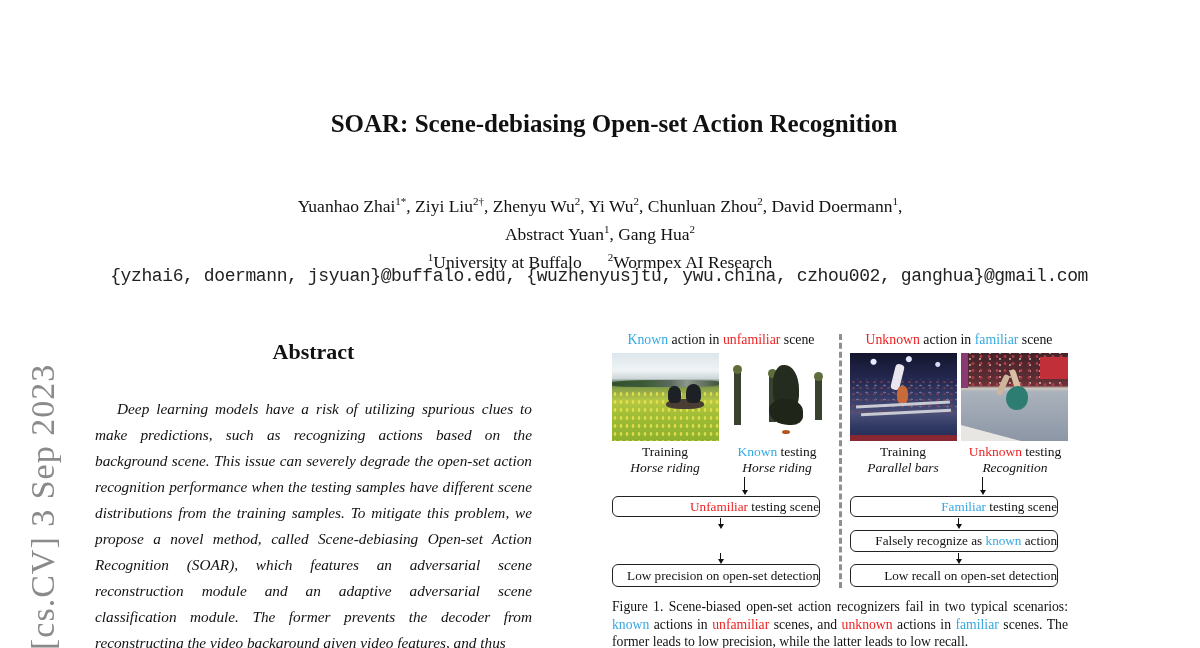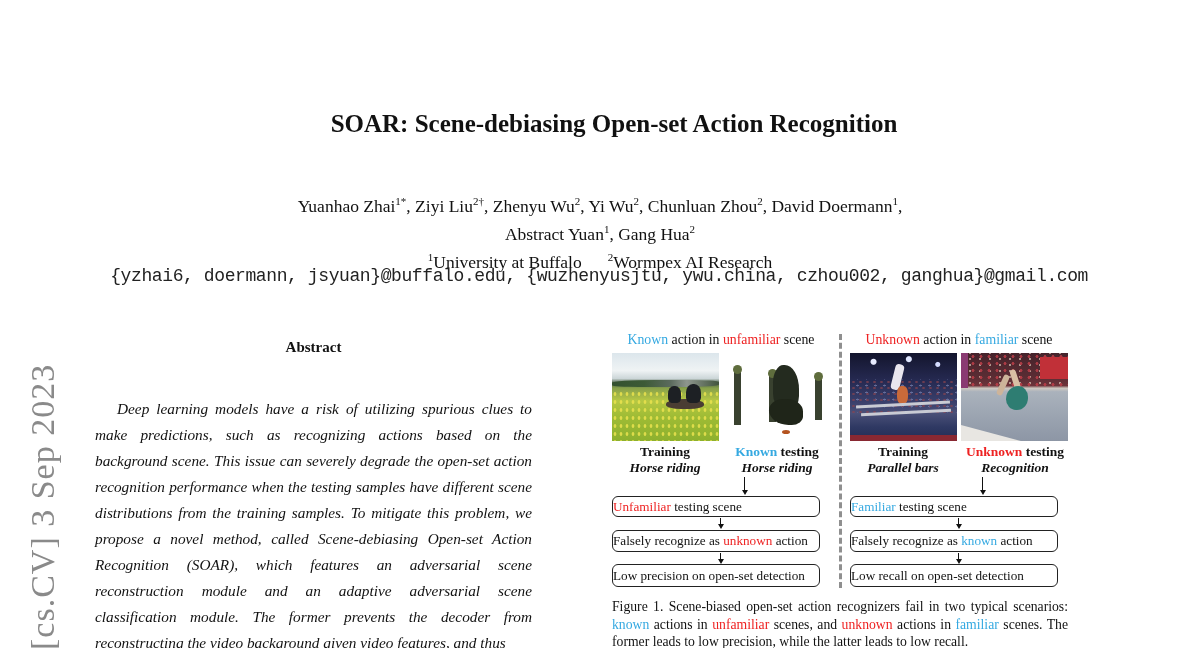--- a/index.html
+++ b/index.html
@@ -39,7 +39,7 @@
   .abstract-col{position:absolute;left:95px;top:330px;width:437px;height:318px;}
   .abstract-head{
     position:absolute;top:9px;left:0;width:100%;text-align:center;
-    font-size:15px;font-weight:bold;
+    font-size:22px;font-weight:bold;
   }
   .abstract-body{
     position:absolute;top:66px;left:0;width:437px;

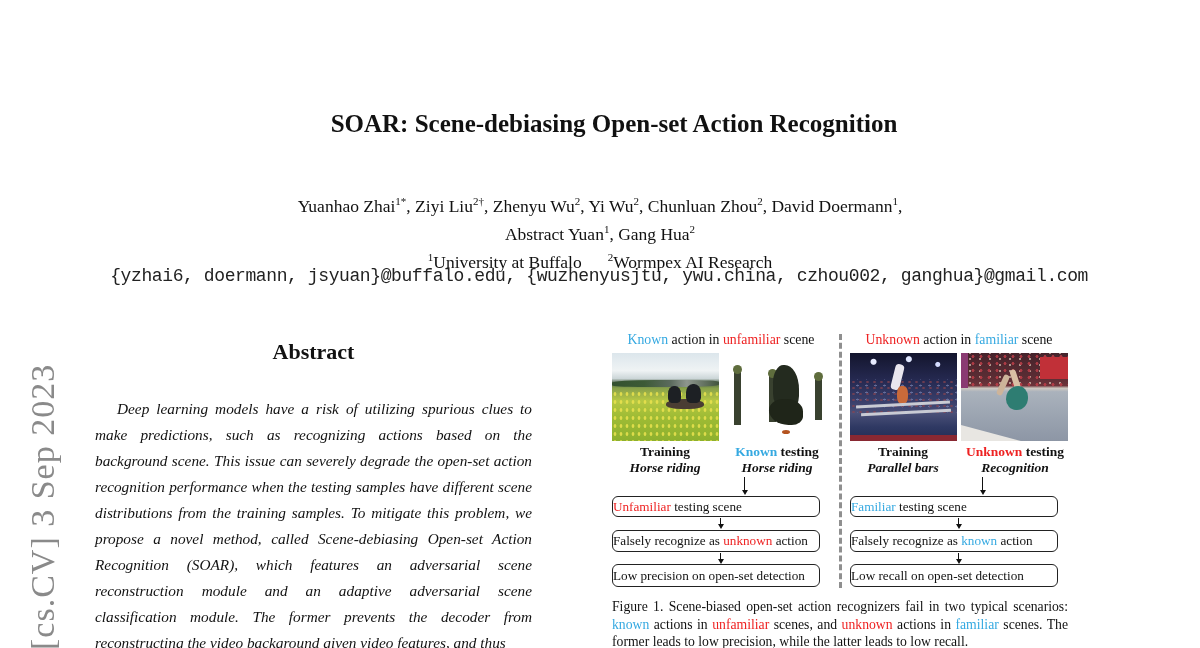--- a/index.html
+++ b/index.html
@@ -62,7 +62,7 @@
   }
   .thumbs{position:absolute;top:23px;left:0;display:flex;gap:4px;}
   .thumb{width:107px;height:88px;position:relative;overflow:hidden;}
-  .img-labels{position:absolute;top:114px;left:0;width:218px;display:flex;gap:6px;font-weight:bold;}
+  .img-labels{position:absolute;top:114px;left:0;width:218px;display:flex;gap:6px;}
   .img-label{width:107px;text-align:center;font-size:13.5px;line-height:16px;}
   .img-label .l2{font-style:italic;}
 

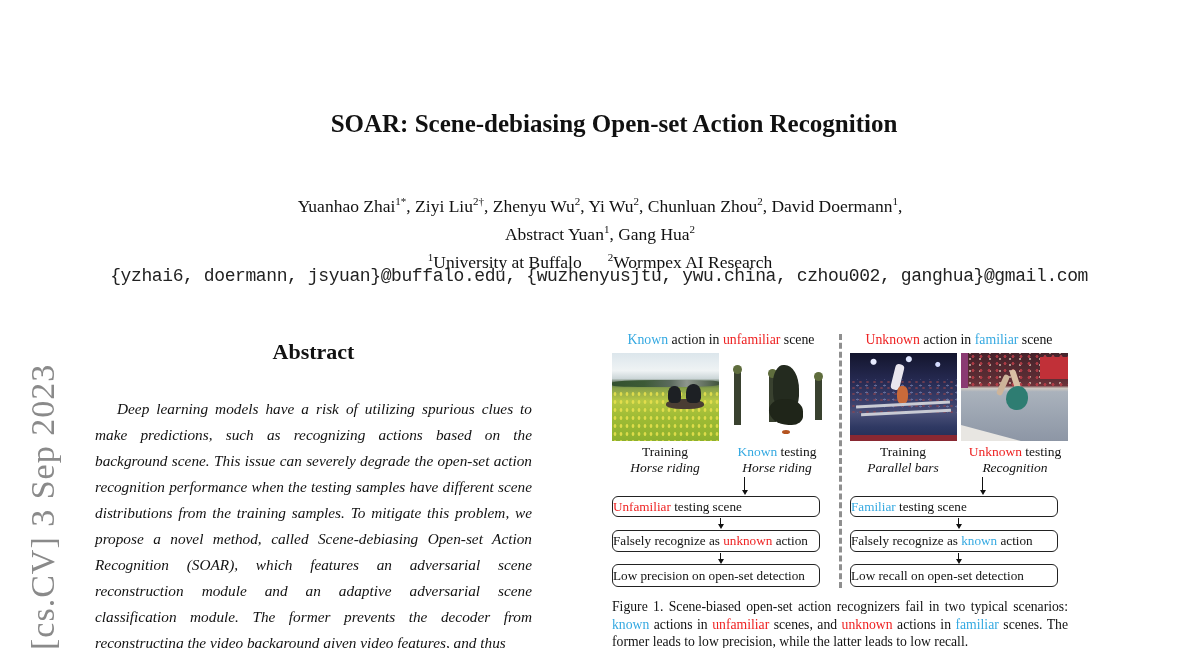--- a/index.html
+++ b/index.html
@@ -69,7 +69,7 @@
   .flowbox{
     position:absolute;left:0;width:208px;box-sizing:border-box;
     border:1.3px solid #222;border-radius:6px;
-    display:flex;align-items:center;justify-content:flex-start;
+    display:flex;align-items:center;justify-content:flex-end;
     font-size:13.2px;white-space:nowrap;background:#fff;
   }
   .box1{top:166px;height:21px;}

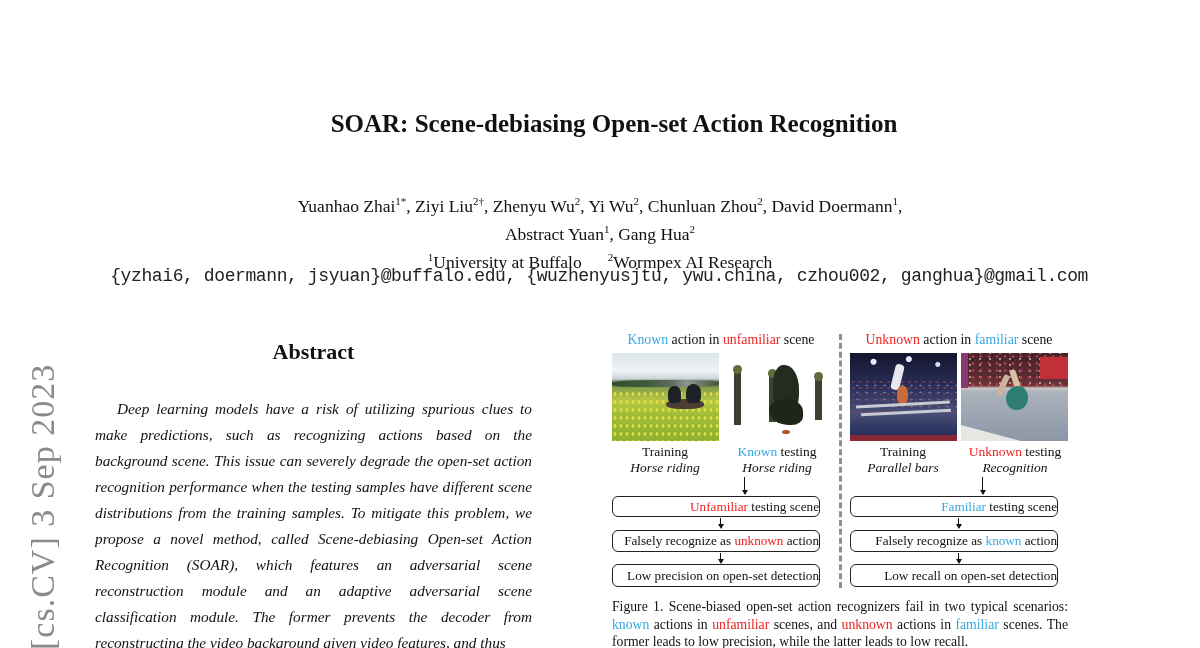--- a/index.html
+++ b/index.html
@@ -200,9 +200,6 @@
         <i class="shaft"></i>
         <i class="head"></i>
       </div>
-    <div class="flowbox box2">
-        <span><span>Falsely recognize as </span><span class="c-red">unknown</span><span> action</span></span>
-      </div>
     <div class="arrow arrow-b2">
         <i class="shaft"></i>
         <i class="head"></i>

